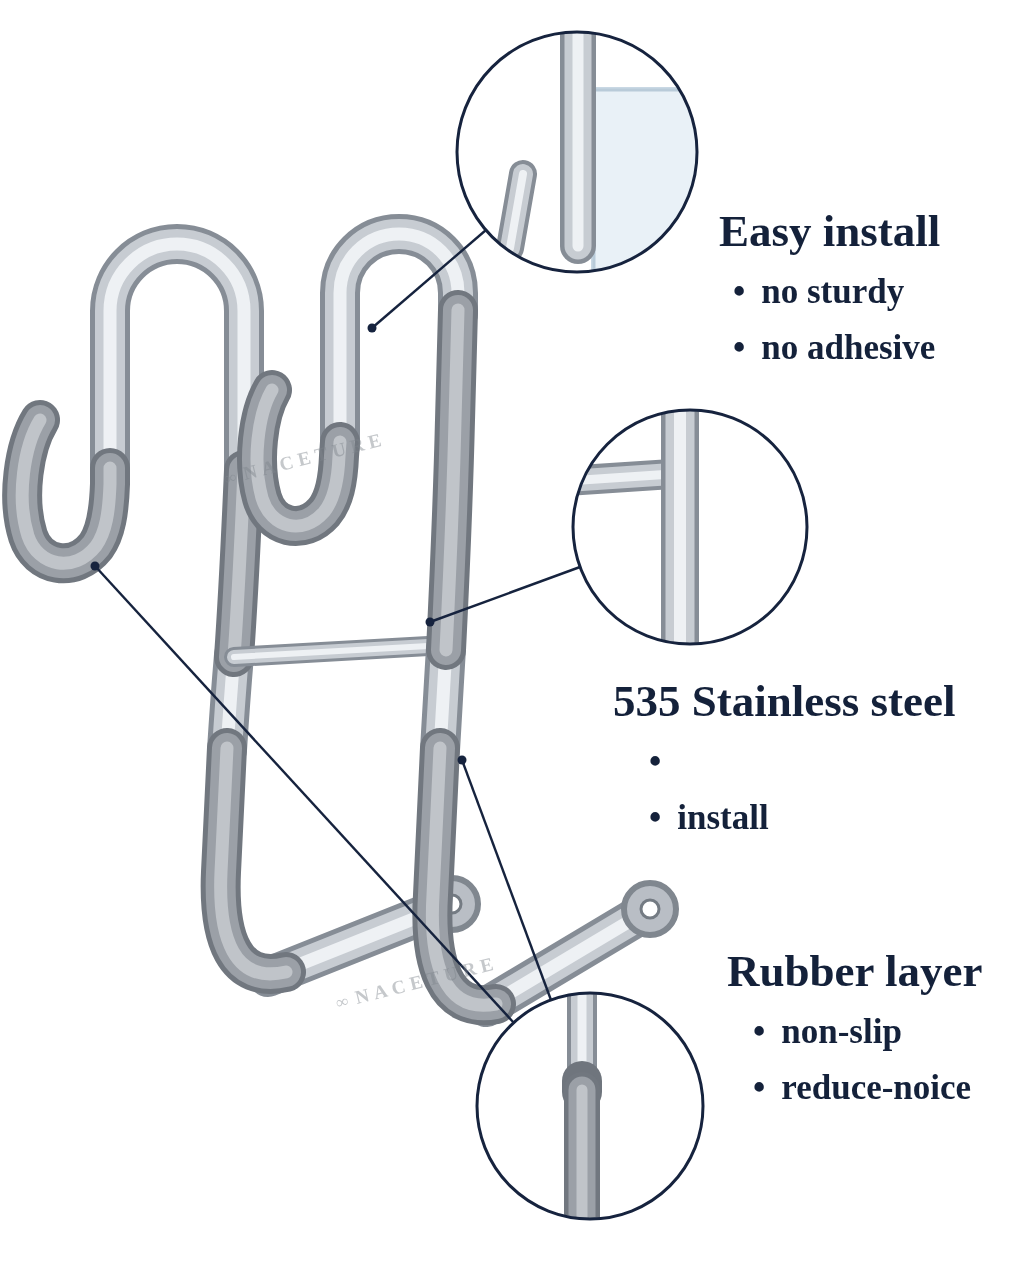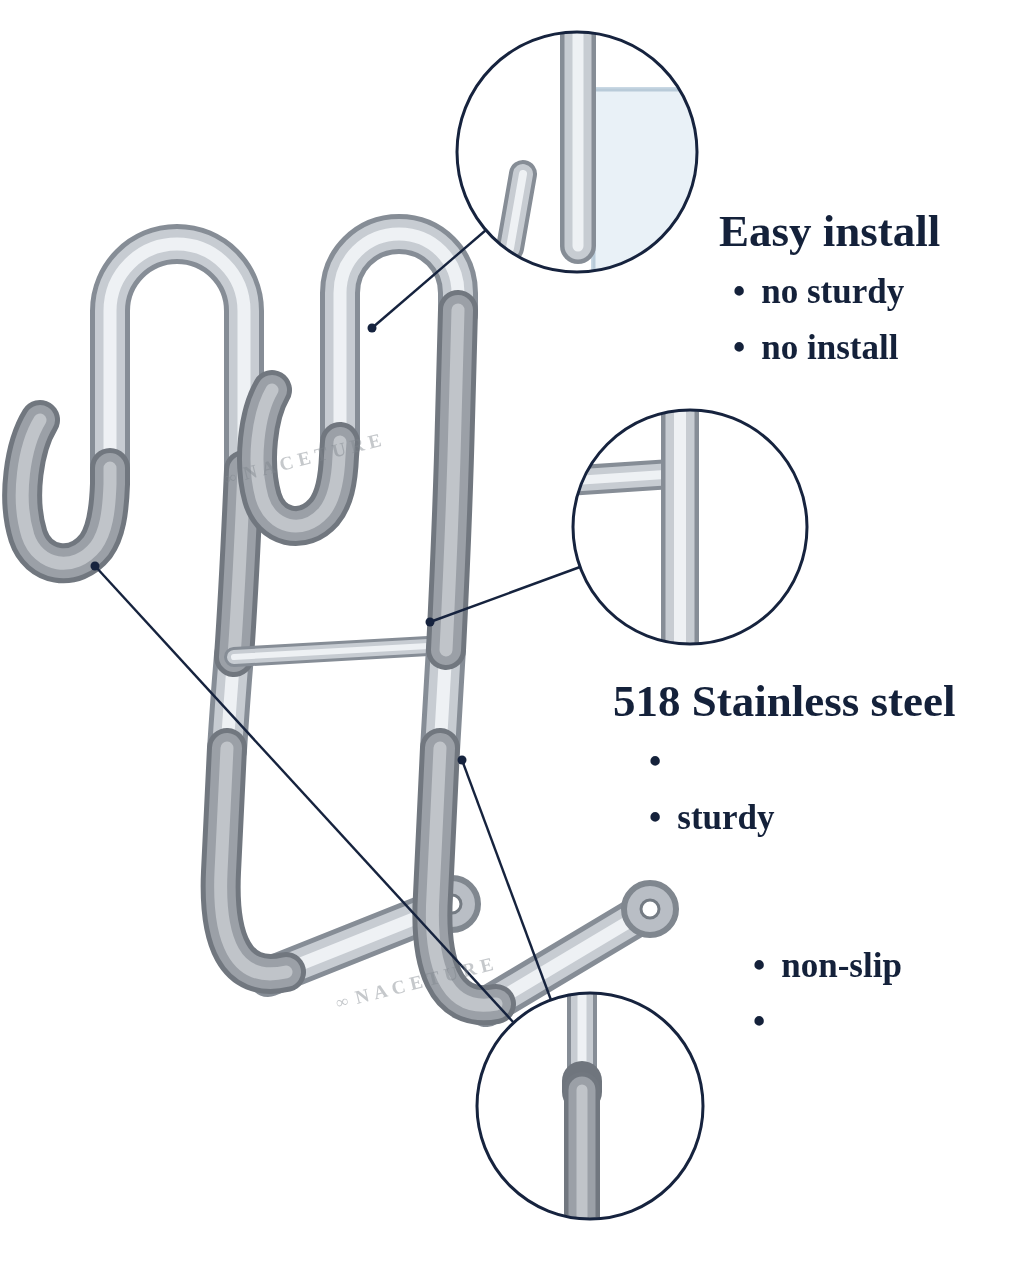--- a/index.html
+++ b/index.html
@@ -232,7 +232,7 @@
       </div>
       <div class="bullet-row">
         <span class="dot">•</span>
-          <span>no install</span>
+          <span>no adhesive</span>
       </div>
     </div>
   </section>

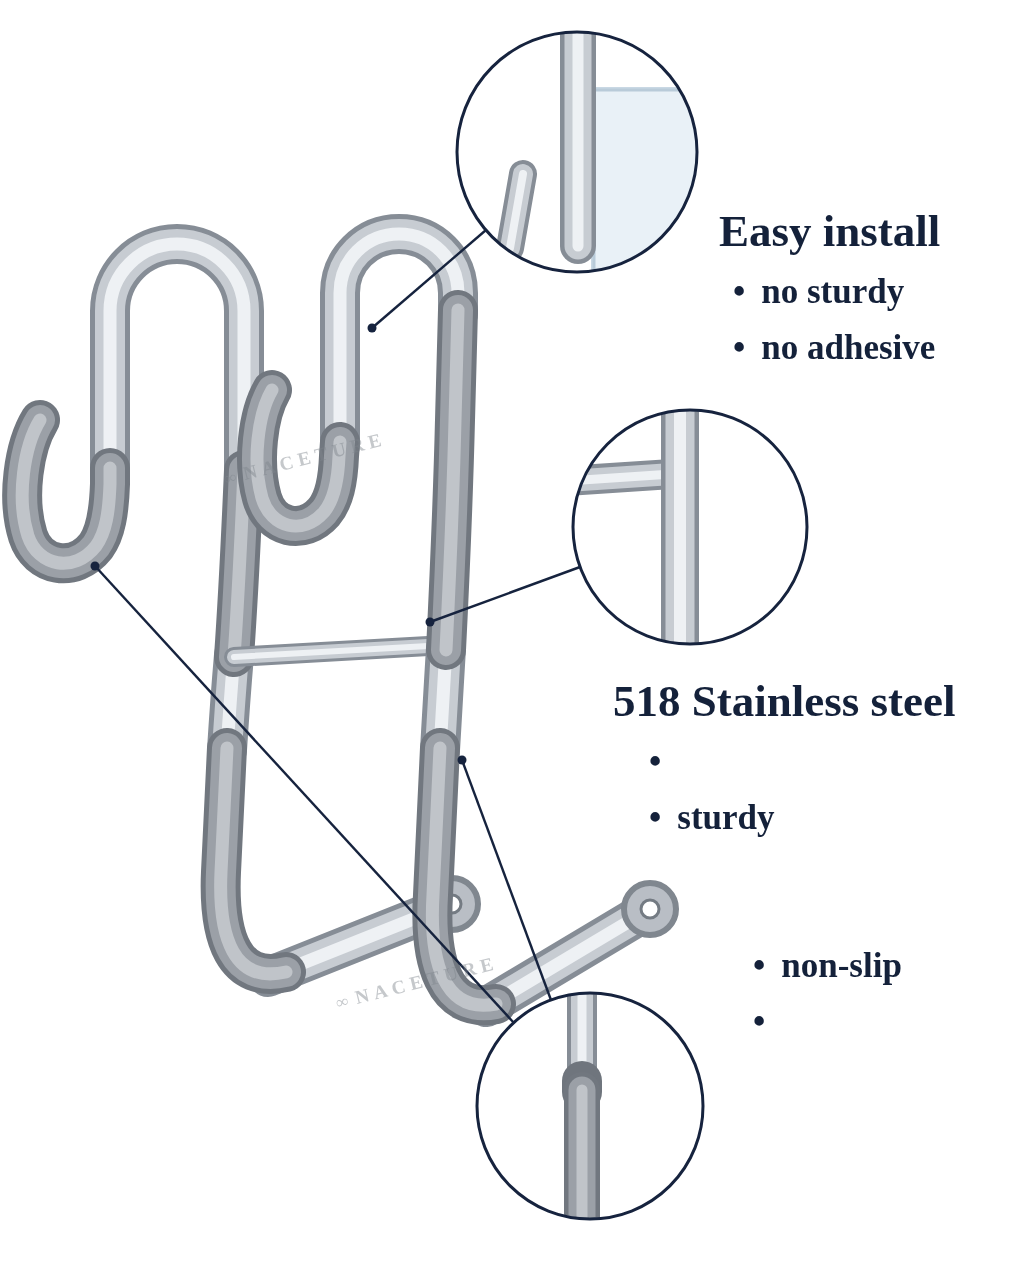--- a/index.html
+++ b/index.html
@@ -238,7 +238,7 @@
   </section>
 
   <section class="feature f2">
-    <h2 class="feature-title">518 Stainless steel</h2>
+    <h2 class="feature-title">535 Stainless steel</h2>
     <div class="bullets">
       <div class="bullet-row">
         <span class="dot">•</span>

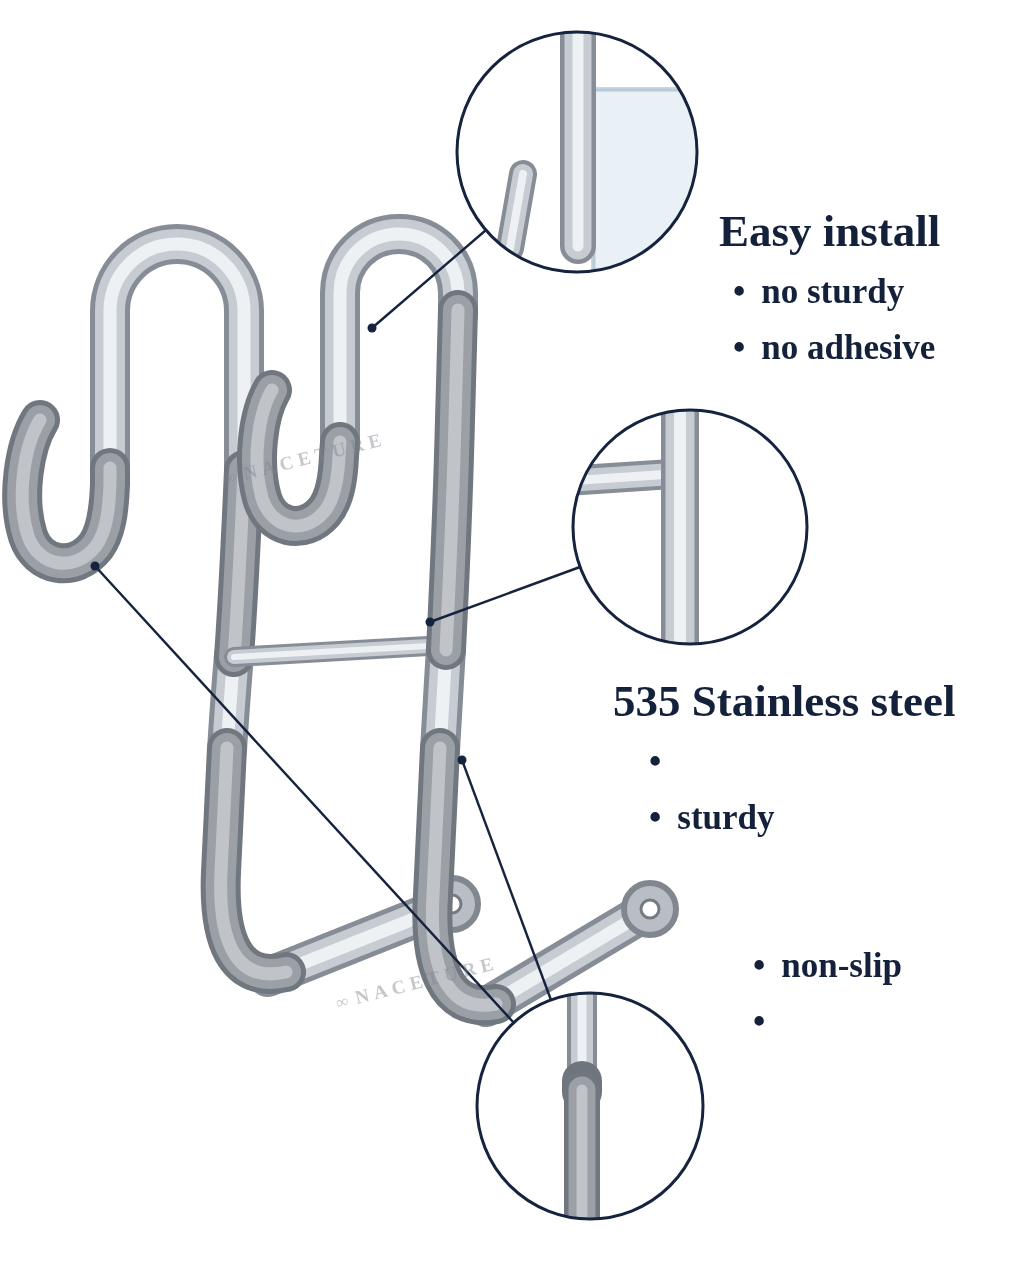--- a/index.html
+++ b/index.html
@@ -245,7 +245,7 @@
       </div>
       <div class="bullet-row">
         <span class="dot">•</span>
-          <span>sturdy</span>
+          <span>install</span>
       </div>
     </div>
   </section>

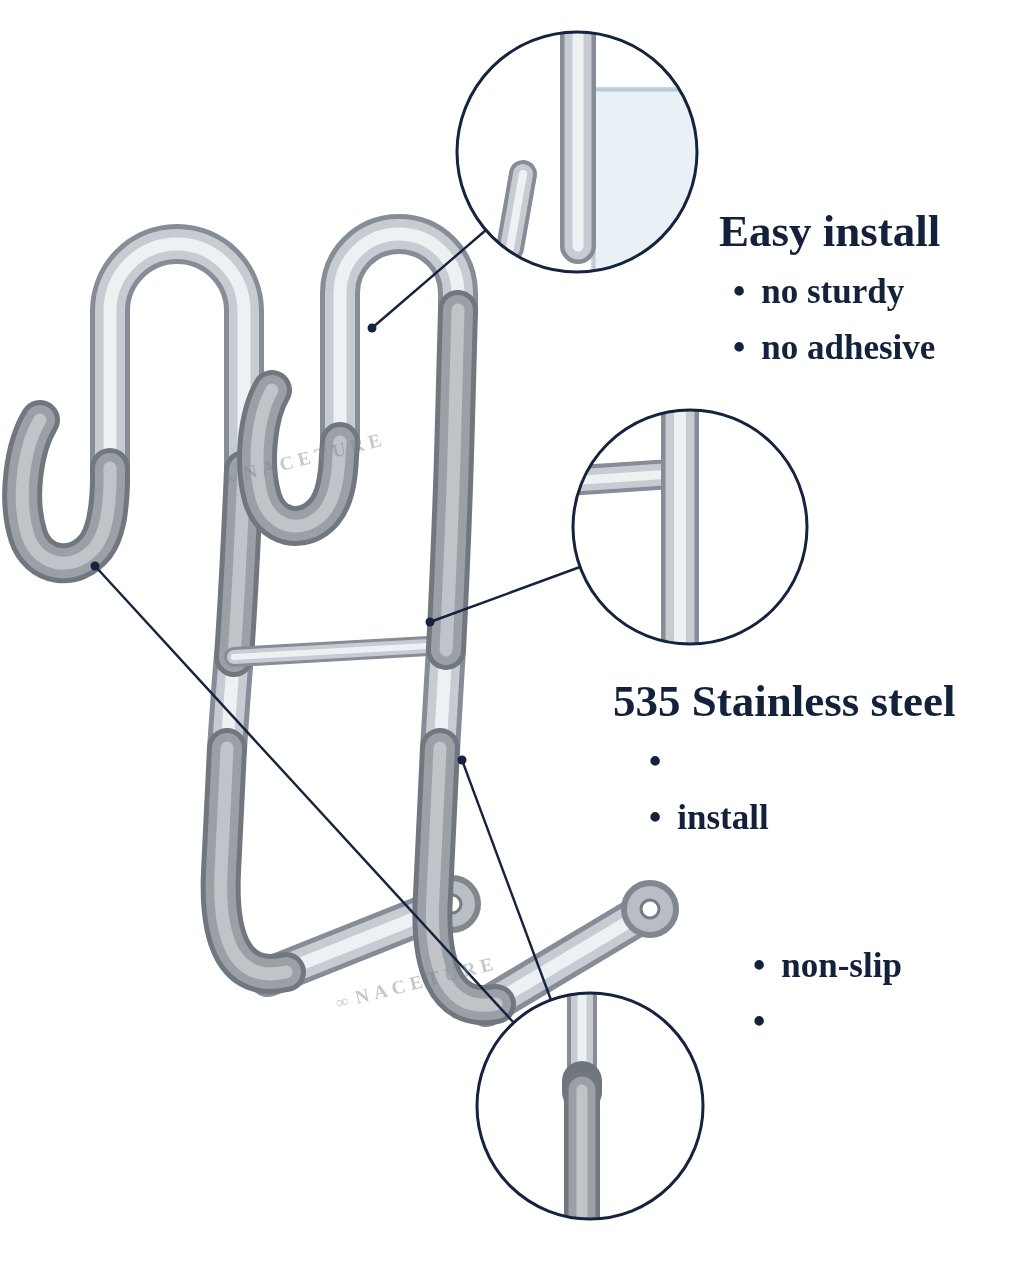--- a/index.html
+++ b/index.html
@@ -251,6 +251,7 @@
   </section>
 
   <section class="feature f3">
+    <h2 class="feature-title">Rubber layer</h2>
     <div class="bullets">
       <div class="bullet-row">
         <span class="dot">•</span>

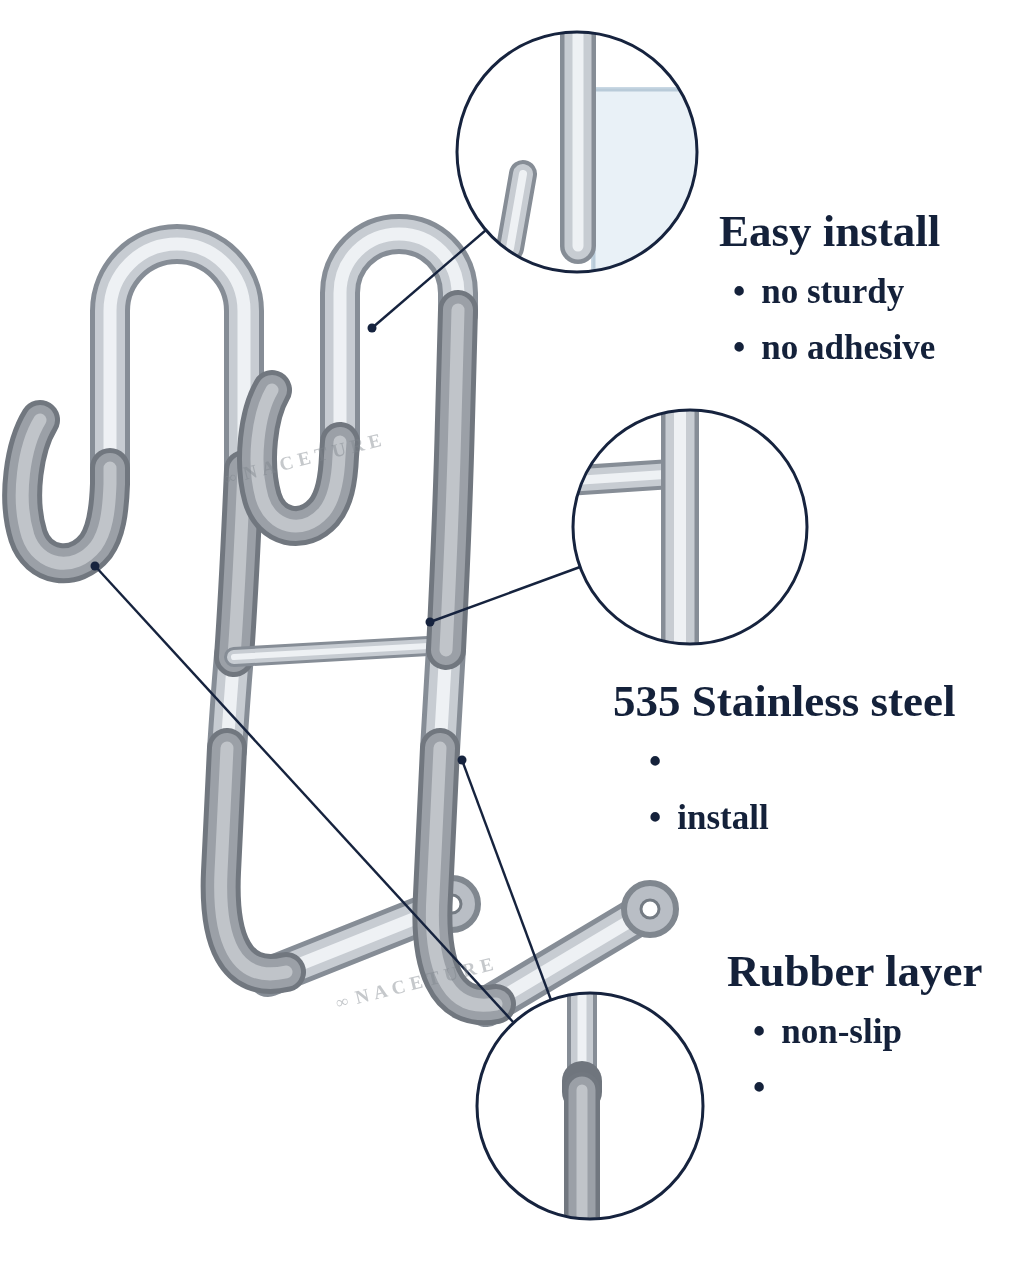--- a/index.html
+++ b/index.html
@@ -259,6 +259,7 @@
       </div>
       <div class="bullet-row">
         <span class="dot">•</span>
+          <span>reduce-noice</span>
       </div>
     </div>
   </section>

